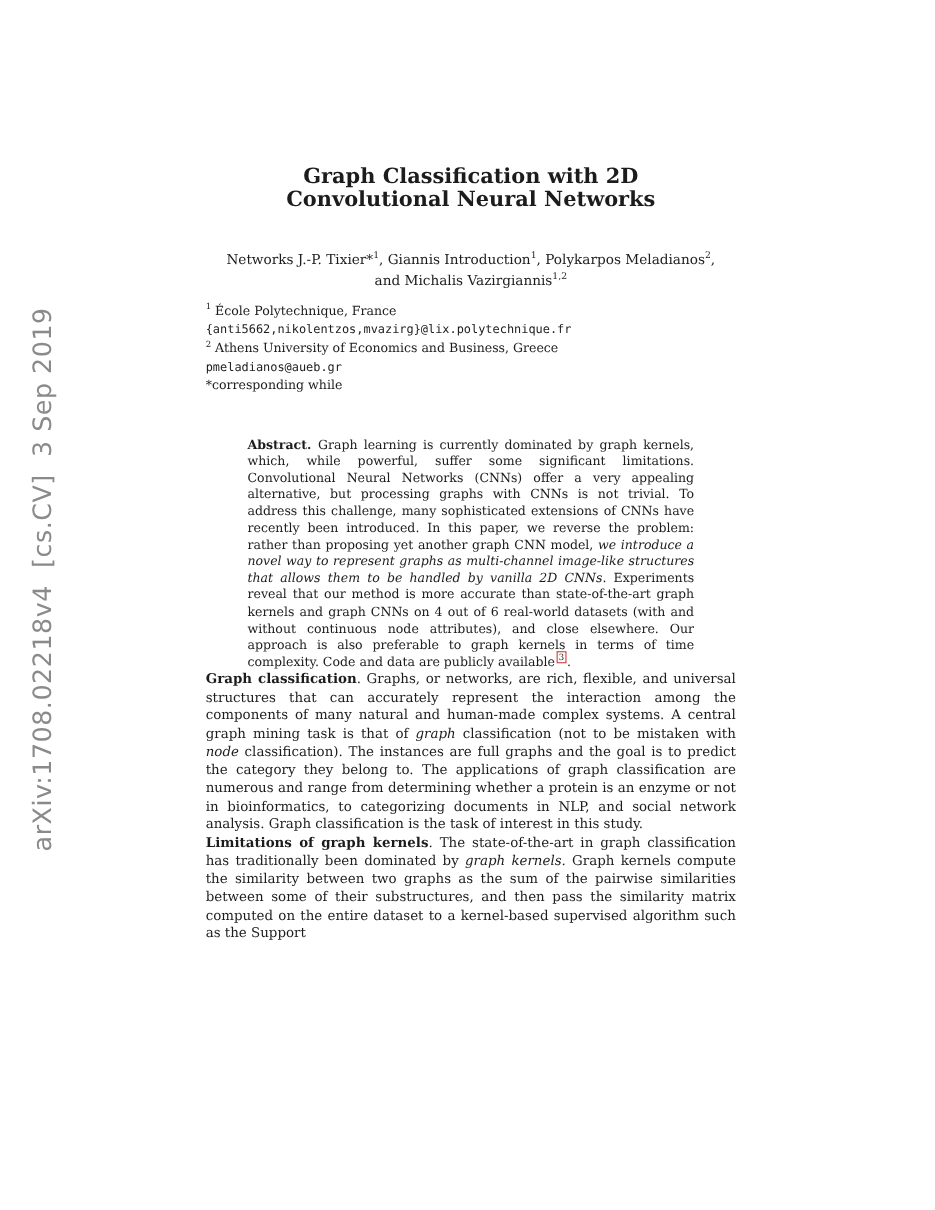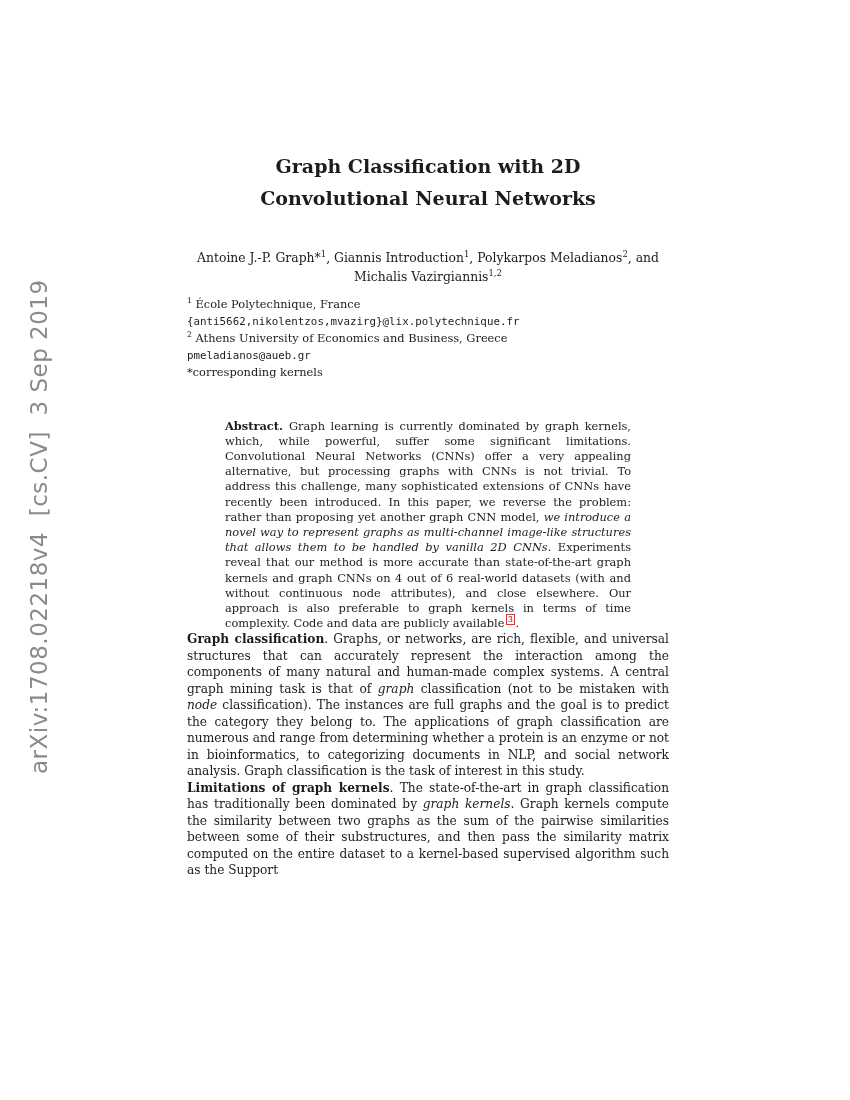--- a/index.html
+++ b/index.html
@@ -32,7 +32,7 @@
     text-align:center;
     font-weight:700;
     font-size:19px;
-    line-height:32px;
+    line-height:21px;
     margin:0 28px;
   }
   .authors{

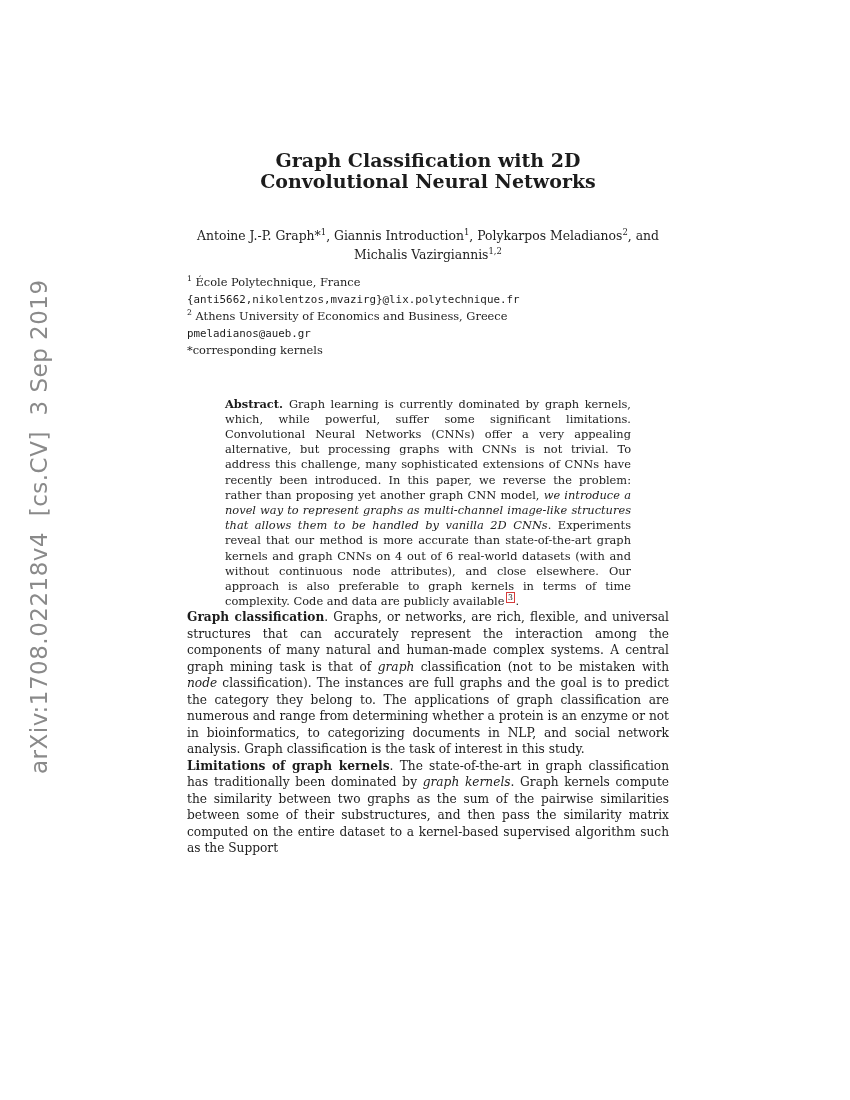--- a/index.html
+++ b/index.html
@@ -102,7 +102,7 @@
 
     <h1 class="paper-title">Graph Classification with 2D Convolutional Neural Networks</h1>
 
-    <div class="authors"><span>Antoine J.-P. Graph*</span><span class="seg-sup">1</span><span>, Giannis Introduction</span><span class="seg-sup">1</span><span>, Polykarpos Meladianos</span><span class="seg-sup">2</span><span>, and Michalis Vazirgiannis</span><span class="seg-sup">1,2</span></div>
+    <div class="authors"><span>Networks J.-P. Tixier*</span><span class="seg-sup">1</span><span>, Giannis Introduction</span><span class="seg-sup">1</span><span>, Polykarpos Meladianos</span><span class="seg-sup">2</span><span>, and Michalis Vazirgiannis</span><span class="seg-sup">1,2</span></div>
 
     <div class="affiliations">
       <p class="affil-line"><span class="seg-sup">1</span><span> École Polytechnique, France</span></p>

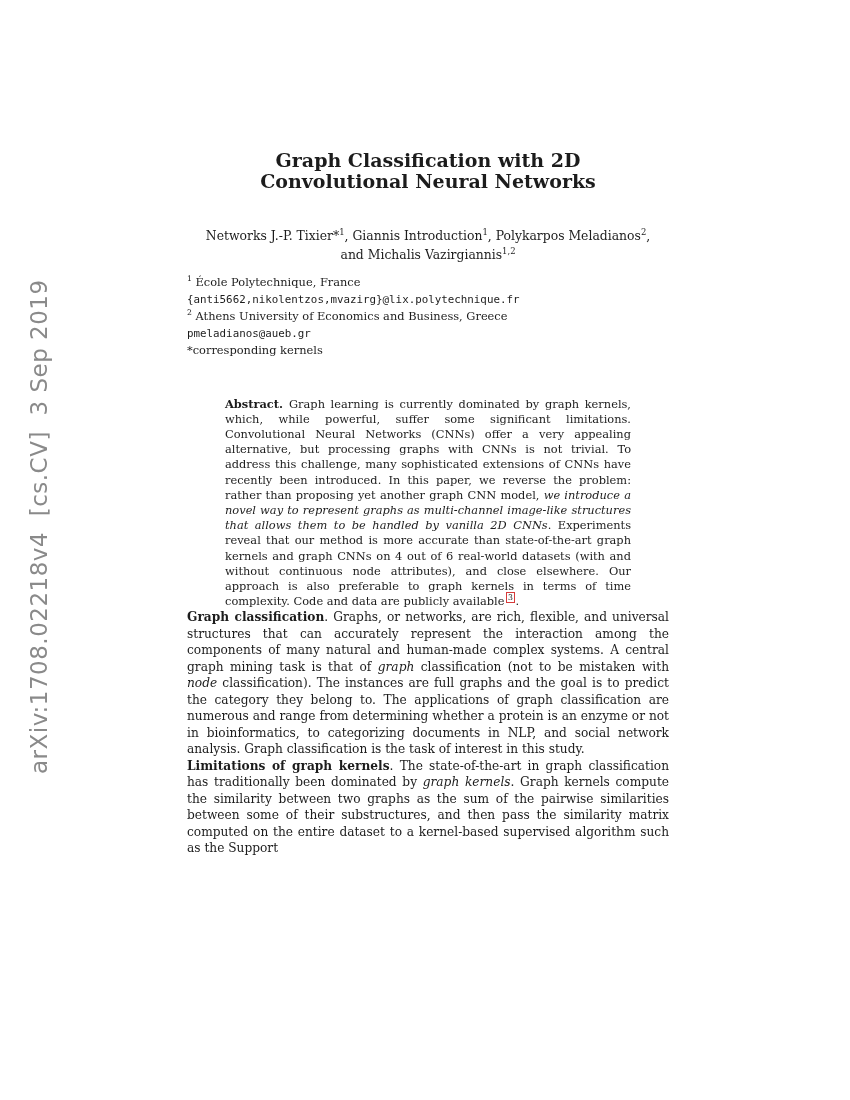--- a/index.html
+++ b/index.html
@@ -109,7 +109,7 @@
       <p class="affil-line"><span class="seg-mono">{anti5662,nikolentzos,mvazirg}@lix.polytechnique.fr</span></p>
       <p class="affil-line"><span class="seg-sup">2</span><span> Athens University of Economics and Business, Greece</span></p>
       <p class="affil-line"><span class="seg-mono">pmeladianos@aueb.gr</span></p>
-      <p class="affil-line"><span>*corresponding kernels</span></p>
+      <p class="affil-line"><span>*corresponding while</span></p>
     </div>
 
     <div class="abstract"><span class="seg-b">Abstract. </span><span>Graph learning is currently dominated by graph kernels, which, while powerful, suffer some significant limitations. Convolutional Neural Networks (CNNs) offer a very appealing alternative, but processing graphs with CNNs is not trivial. To address this challenge, many sophisticated extensions of CNNs have recently been introduced. In this paper, we reverse the problem: rather than proposing yet another graph CNN model, </span><span class="seg-i">we introduce a novel way to represent graphs as multi-channel image-like structures that allows them to be handled by vanilla 2D CNNs</span><span>. Experiments reveal that our method is more accurate than state-of-the-art graph kernels and graph CNNs on 4 out of 6 real-world datasets (with and without continuous node attributes), and close elsewhere. Our approach is also preferable to graph kernels in terms of time complexity. Code and data are publicly available</span><span class="seg-sup seg-ref">3</span><span>.</span></div>

